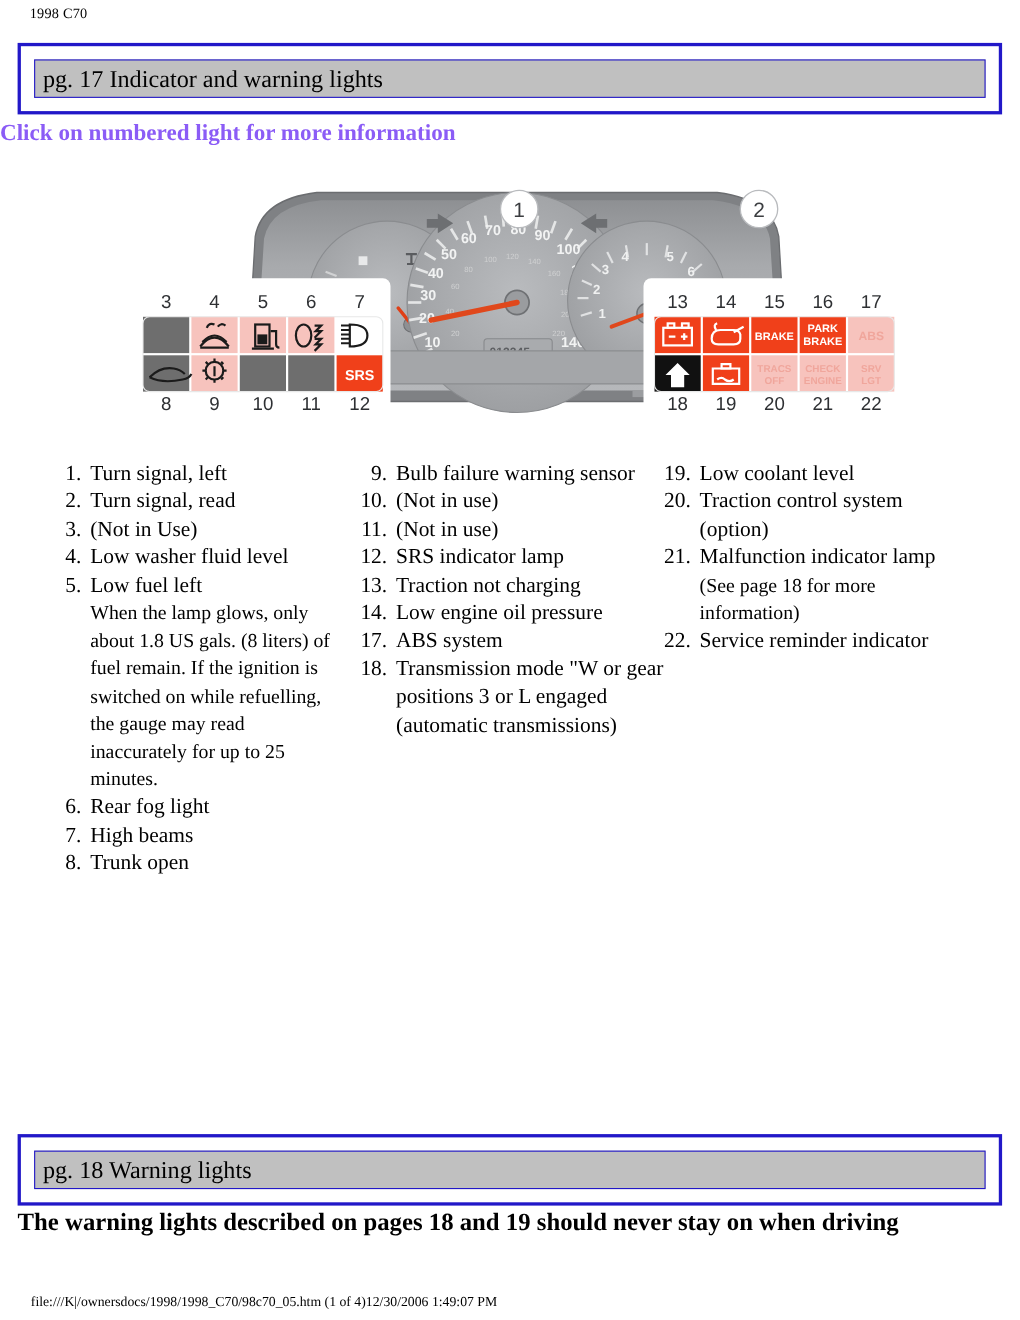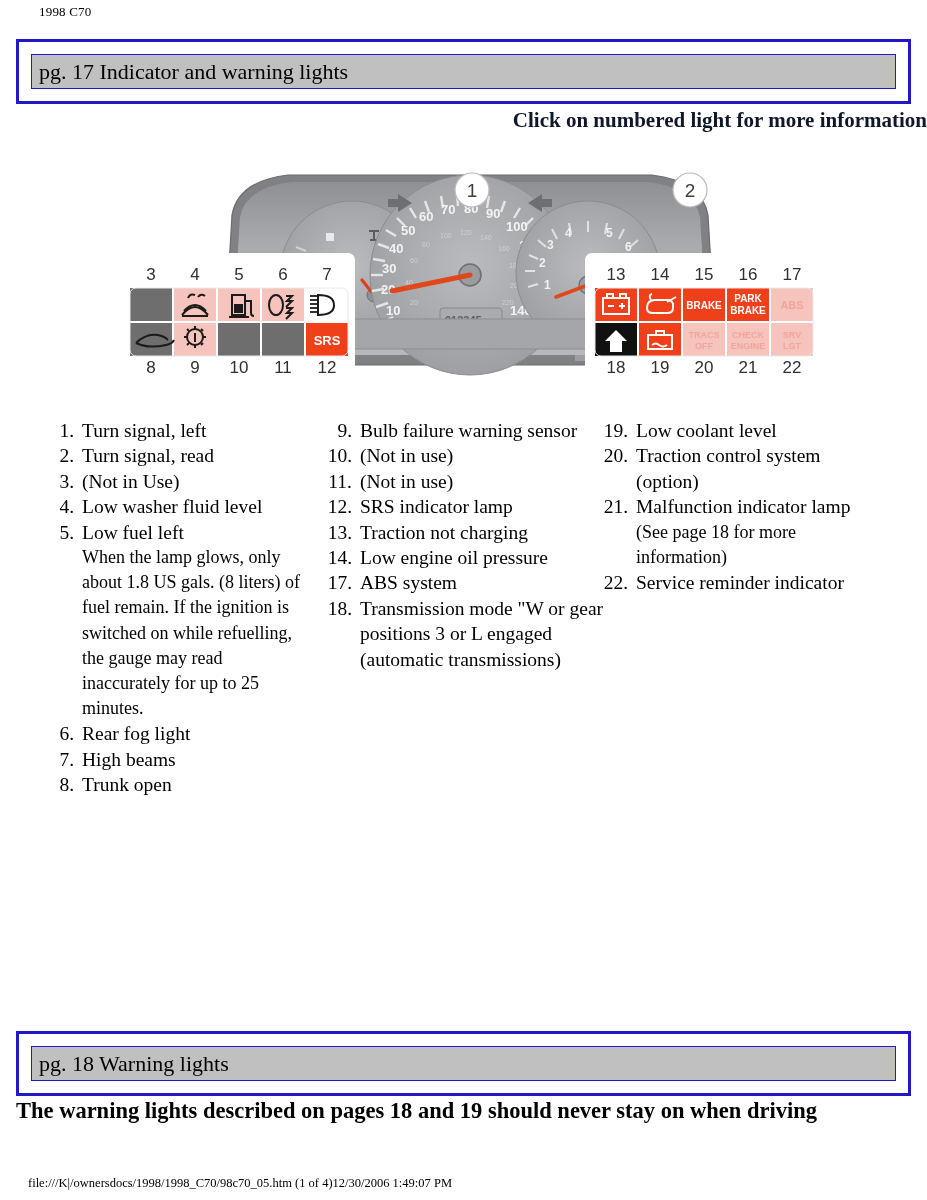--- a/index.html
+++ b/index.html
@@ -24,7 +24,6 @@
     font-size: 13px;
     letter-spacing: 0.2px;
     white-space: nowrap;
-    margin-left: 12px;
   }
 
   

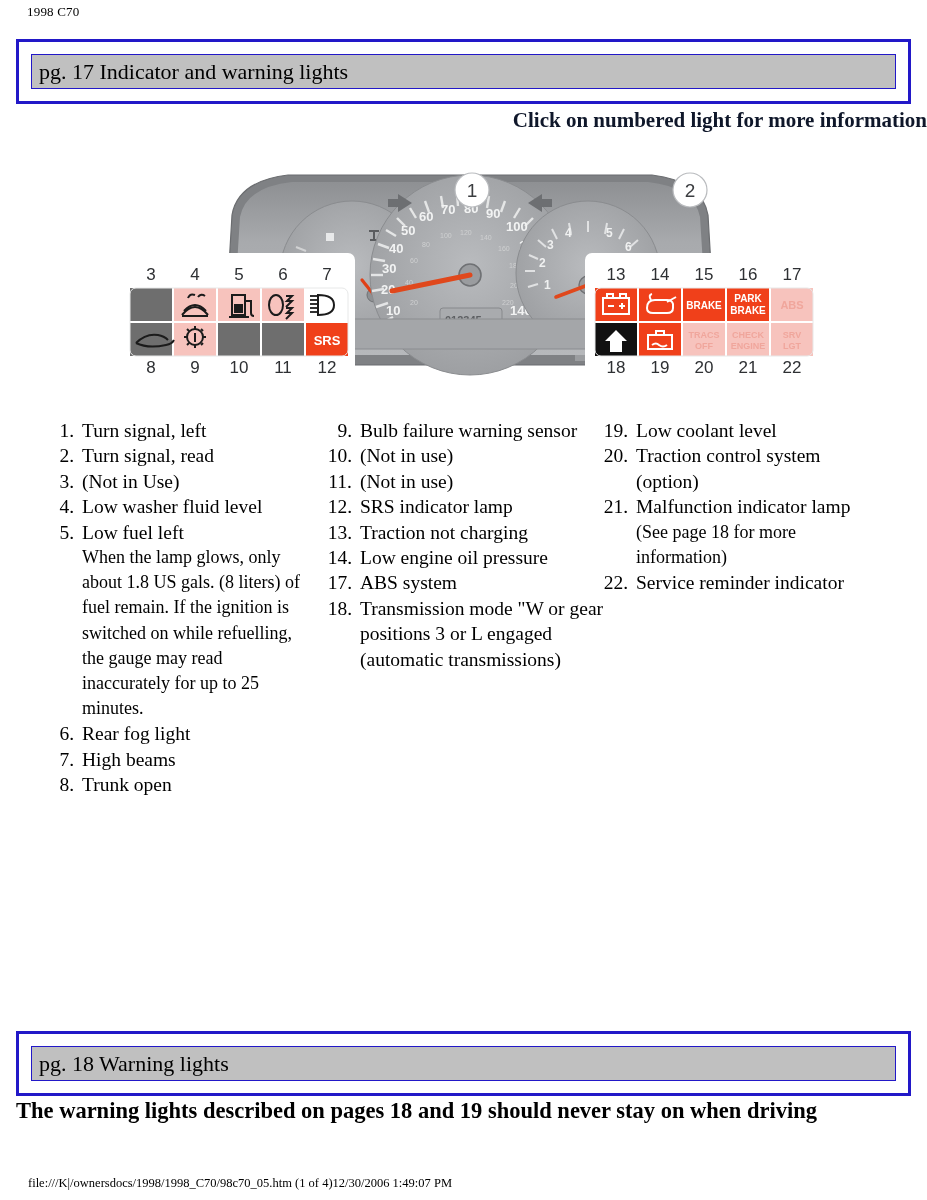--- a/index.html
+++ b/index.html
@@ -55,10 +55,10 @@
     left: 0;
     top: 108px;
     width: 927px;
-    text-align: right;
+    text-align: left;
     font-size: 21px;
     font-weight: bold;
-    color: #0f172a;
+    color: #8b5cf6;
     white-space: nowrap;
   }
 

